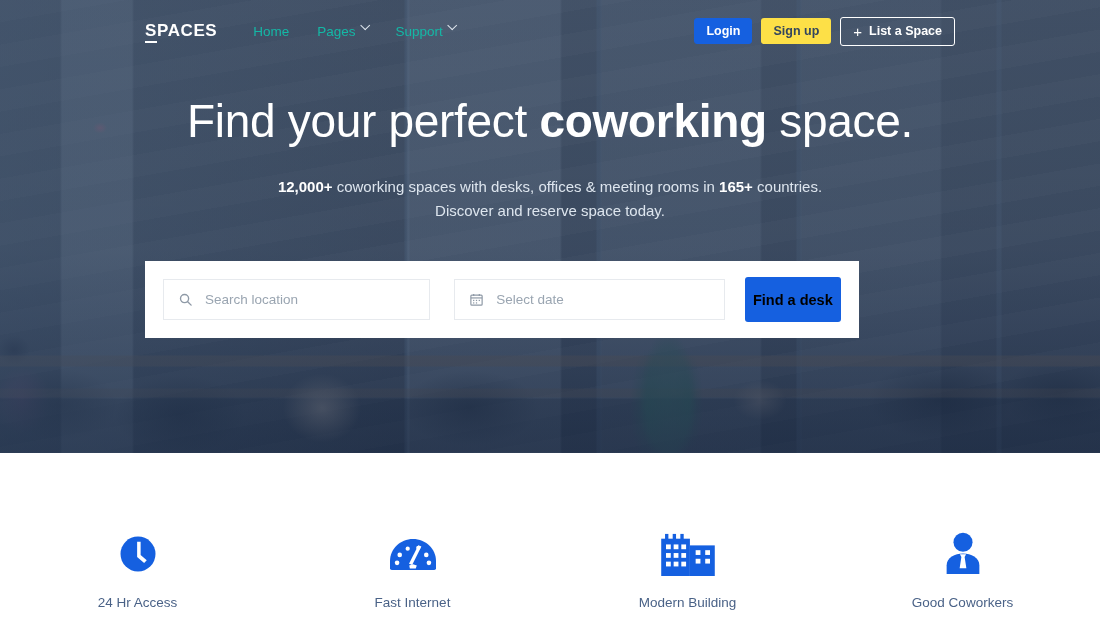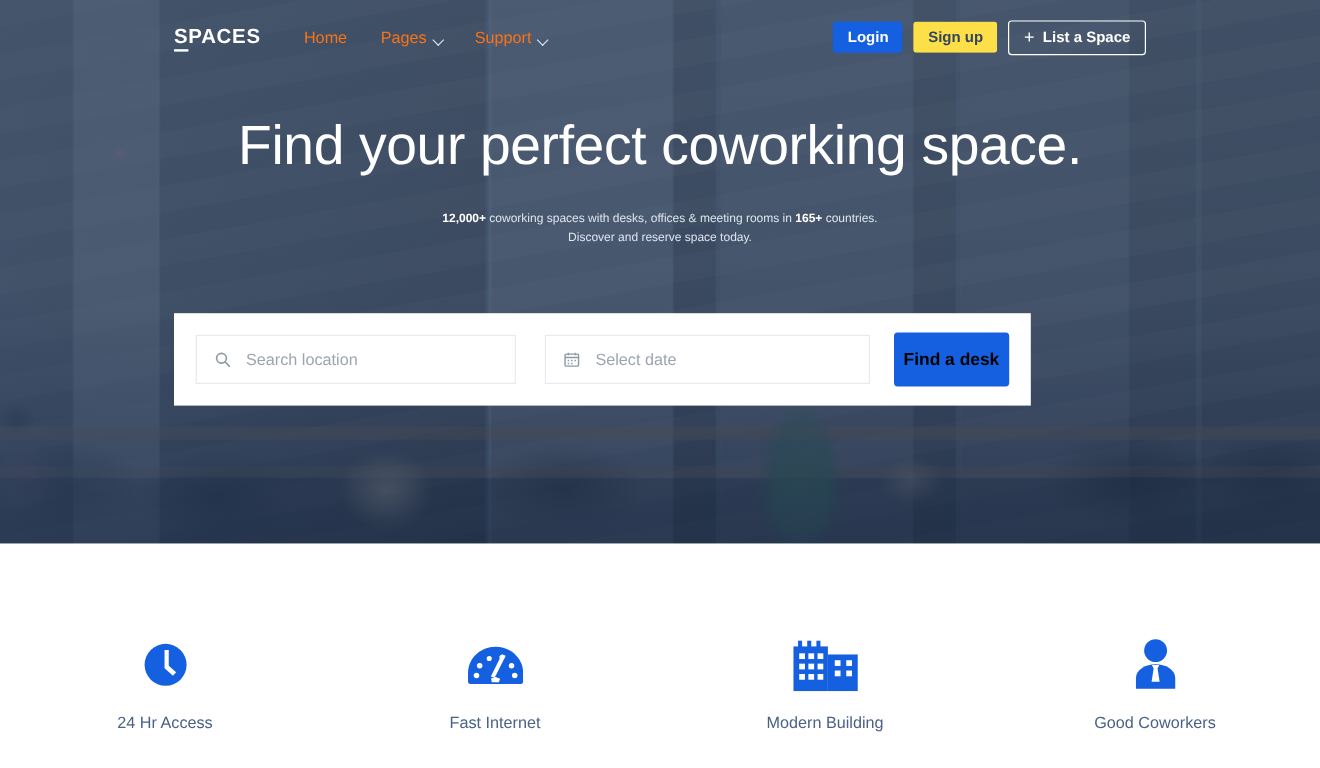--- a/index.html
+++ b/index.html
@@ -91,10 +91,10 @@
   .brand .first { border-bottom:2px solid #fff; padding-bottom:1px; }
   .nav-links { display:flex; align-items:center; gap:28px; }
   .nav-link {
-    color:#f97316;
+    color:#14b8a6;
     font-size:13.5px;
     text-decoration:none;
-    display:flex; align-items:flex-end; gap:5px;
+    display:flex; align-items:flex-start; gap:5px;
     white-space:nowrap;
   }
   .caret {

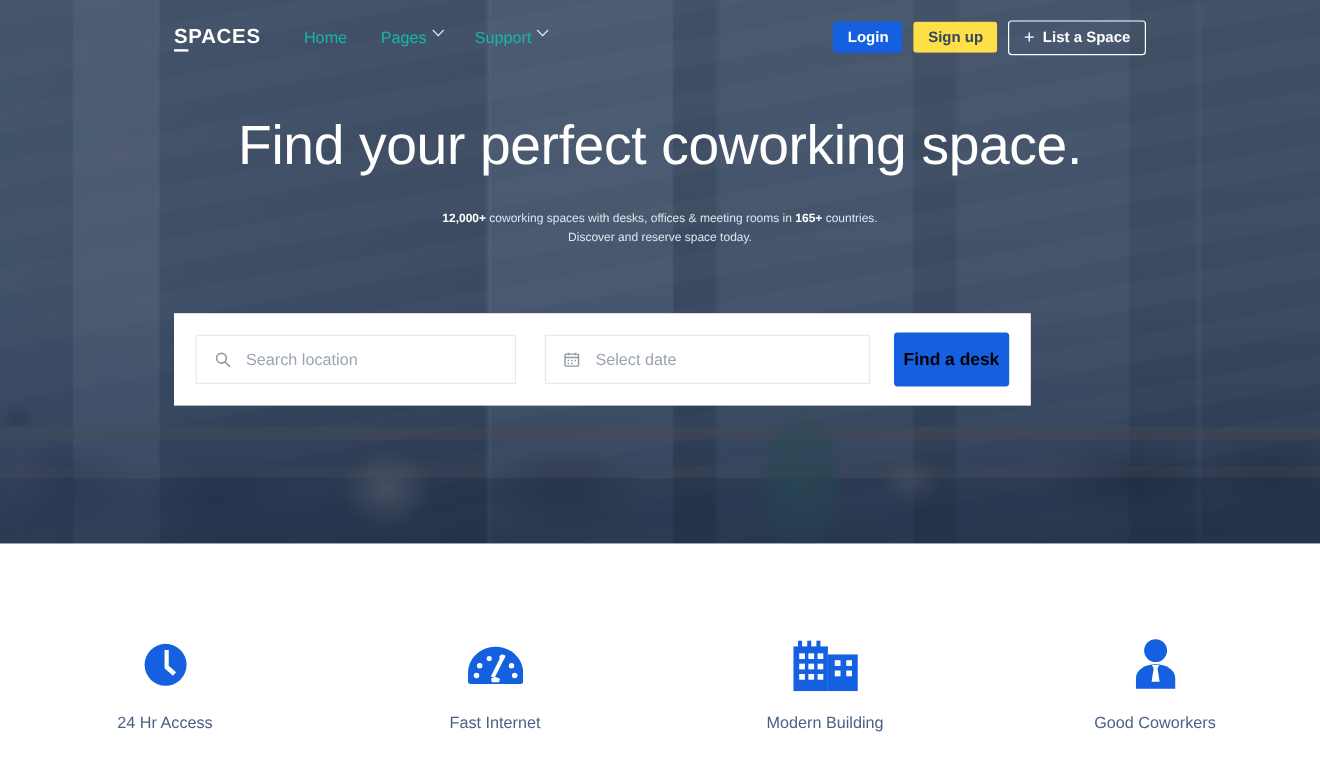--- a/index.html
+++ b/index.html
@@ -135,7 +135,7 @@
     letter-spacing:-.3px;
     line-height:1.1;
   }
-  .hero-title b { font-weight:normal; }
+  .hero-title b { font-weight:bold; }
   .hero-sub {
     margin-top:28px;
     color:#dde5ee;

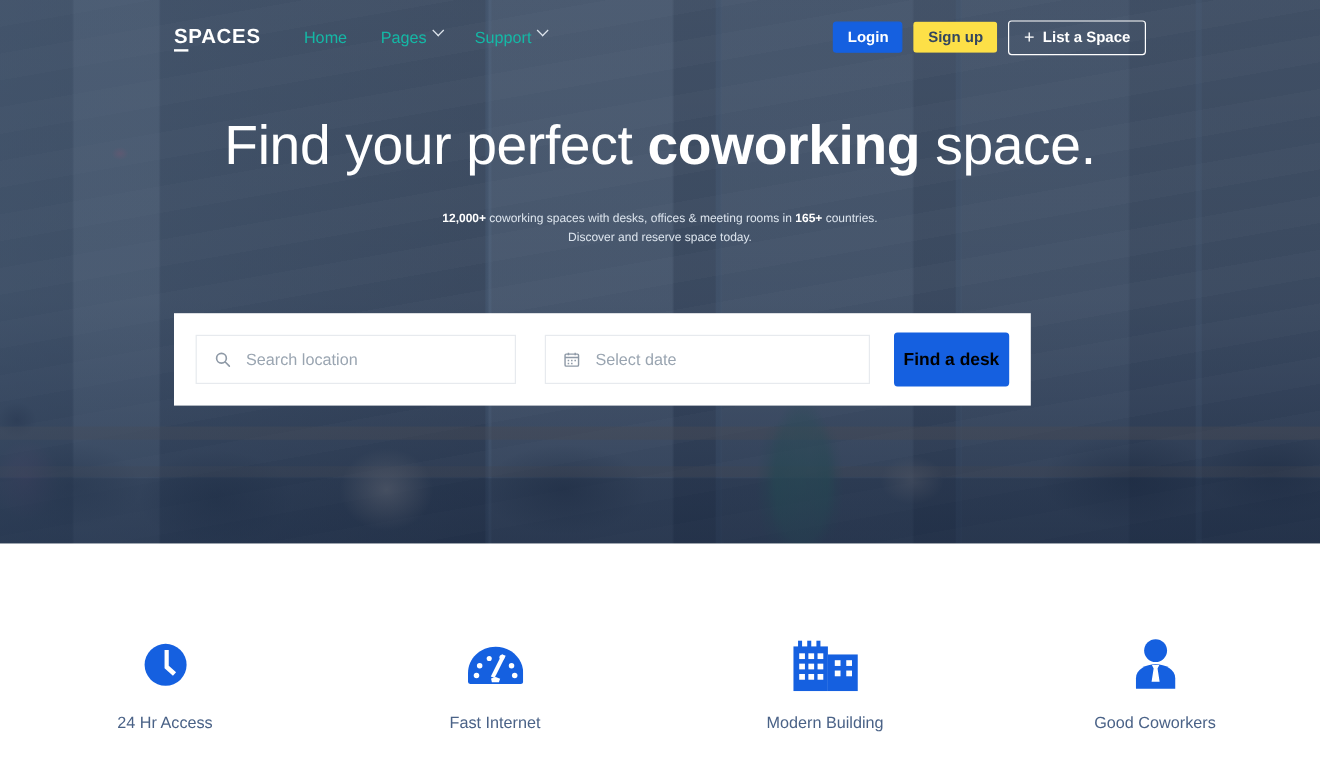--- a/index.html
+++ b/index.html
@@ -139,7 +139,7 @@
   .hero-sub {
     margin-top:28px;
     color:#dde5ee;
-    font-size:10px;
+    font-size:15px;
     line-height:1.65;
   }
   .hero-sub b { color:#fff; font-weight:bold; }

